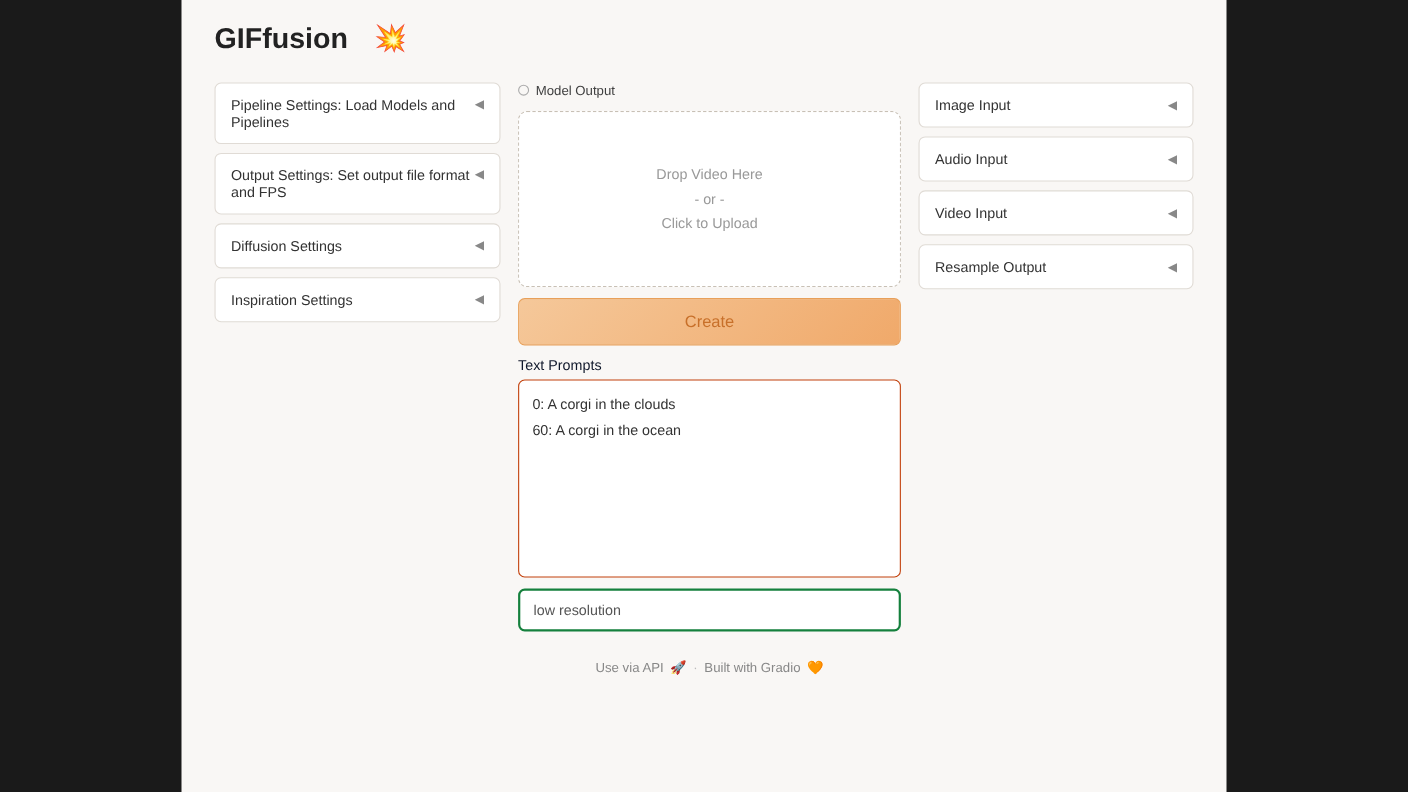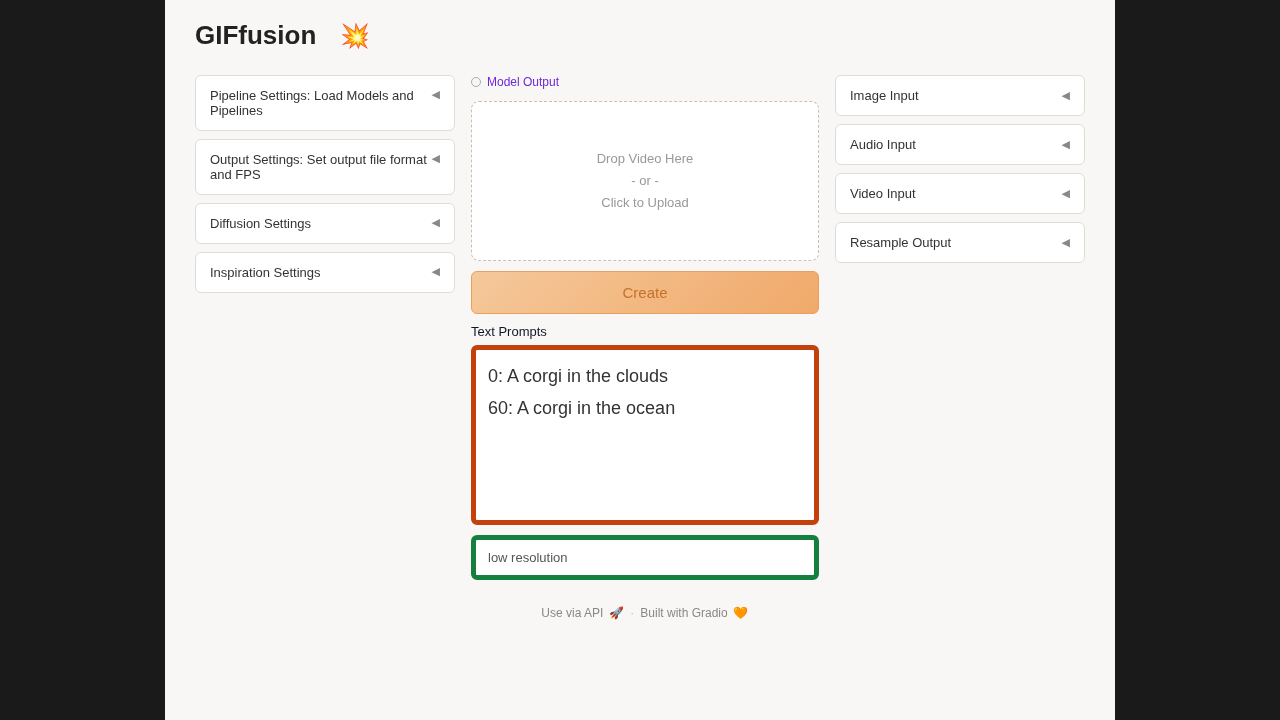--- a/index.html
+++ b/index.html
@@ -71,7 +71,7 @@
       align-items: center;
       gap: 6px;
       font-size: 12px;
-      color: #6d28d9;
+      color: #404040;
       margin-bottom: 2px;
     }
     .model-output-dot {

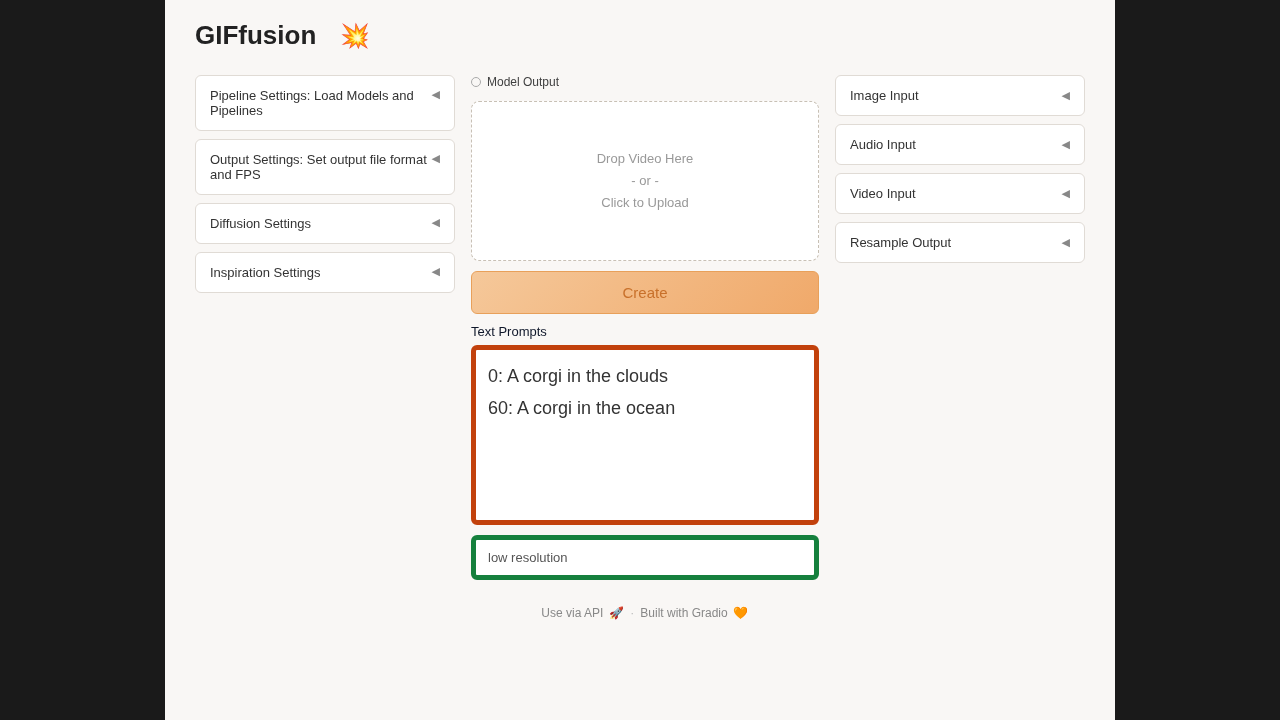--- a/index.html
+++ b/index.html
@@ -115,11 +115,11 @@
     }
     .text-prompts-display {
       background: #fff;
-      border: 5px solid #c2410c;
+      border: 1px solid #c2410c;
       border-radius: 6px;
       padding: 10px 12px;
       min-height: 180px;
-      font-size: 18px;
+      font-size: 13px;
       color: #333;
       line-height: 1.8;
     }

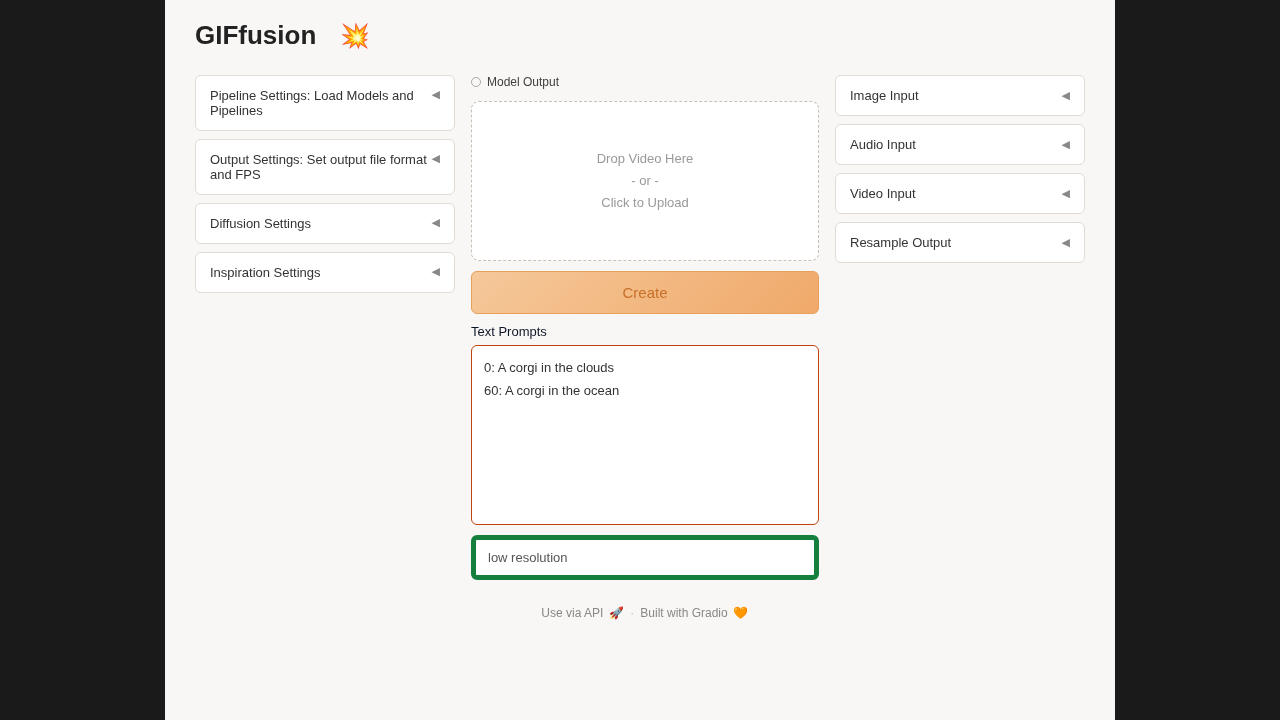--- a/index.html
+++ b/index.html
@@ -125,7 +125,7 @@
     }
     .negative-prompts-input {
       background: #fff;
-      border: 5px solid #15803d;
+      border: 2px solid #15803d;
       border-radius: 6px;
       padding: 10px 12px;
       font-size: 13px;

